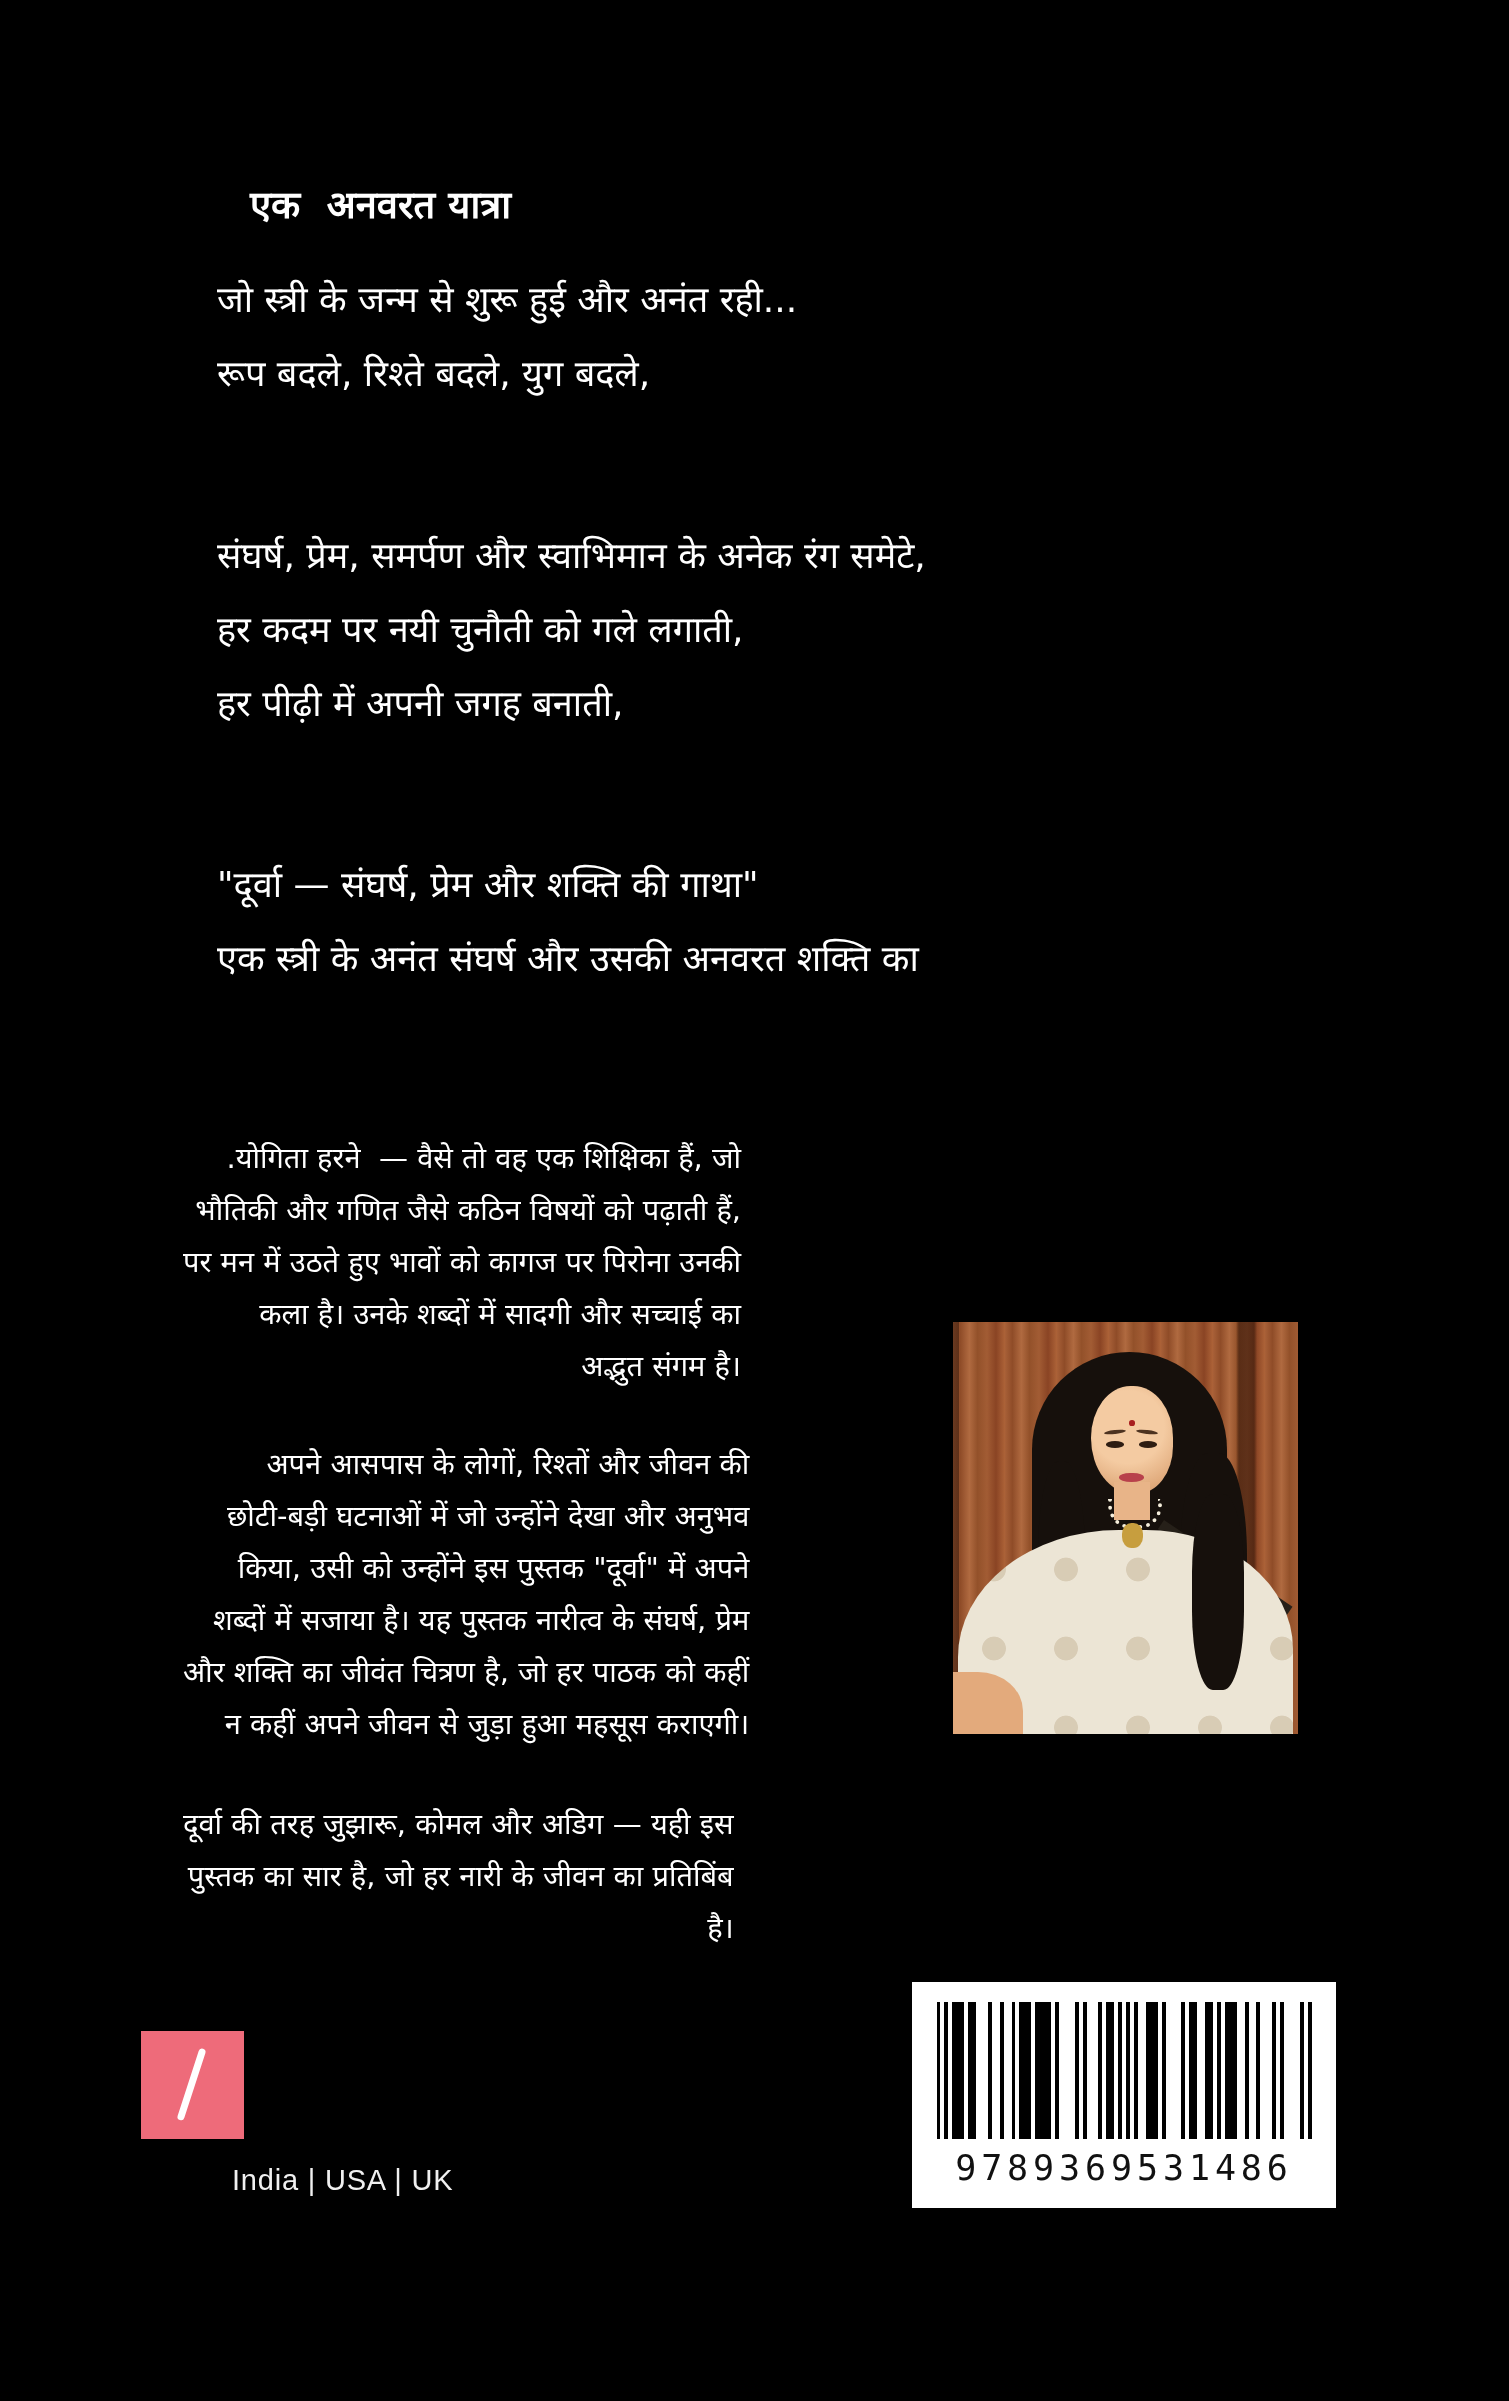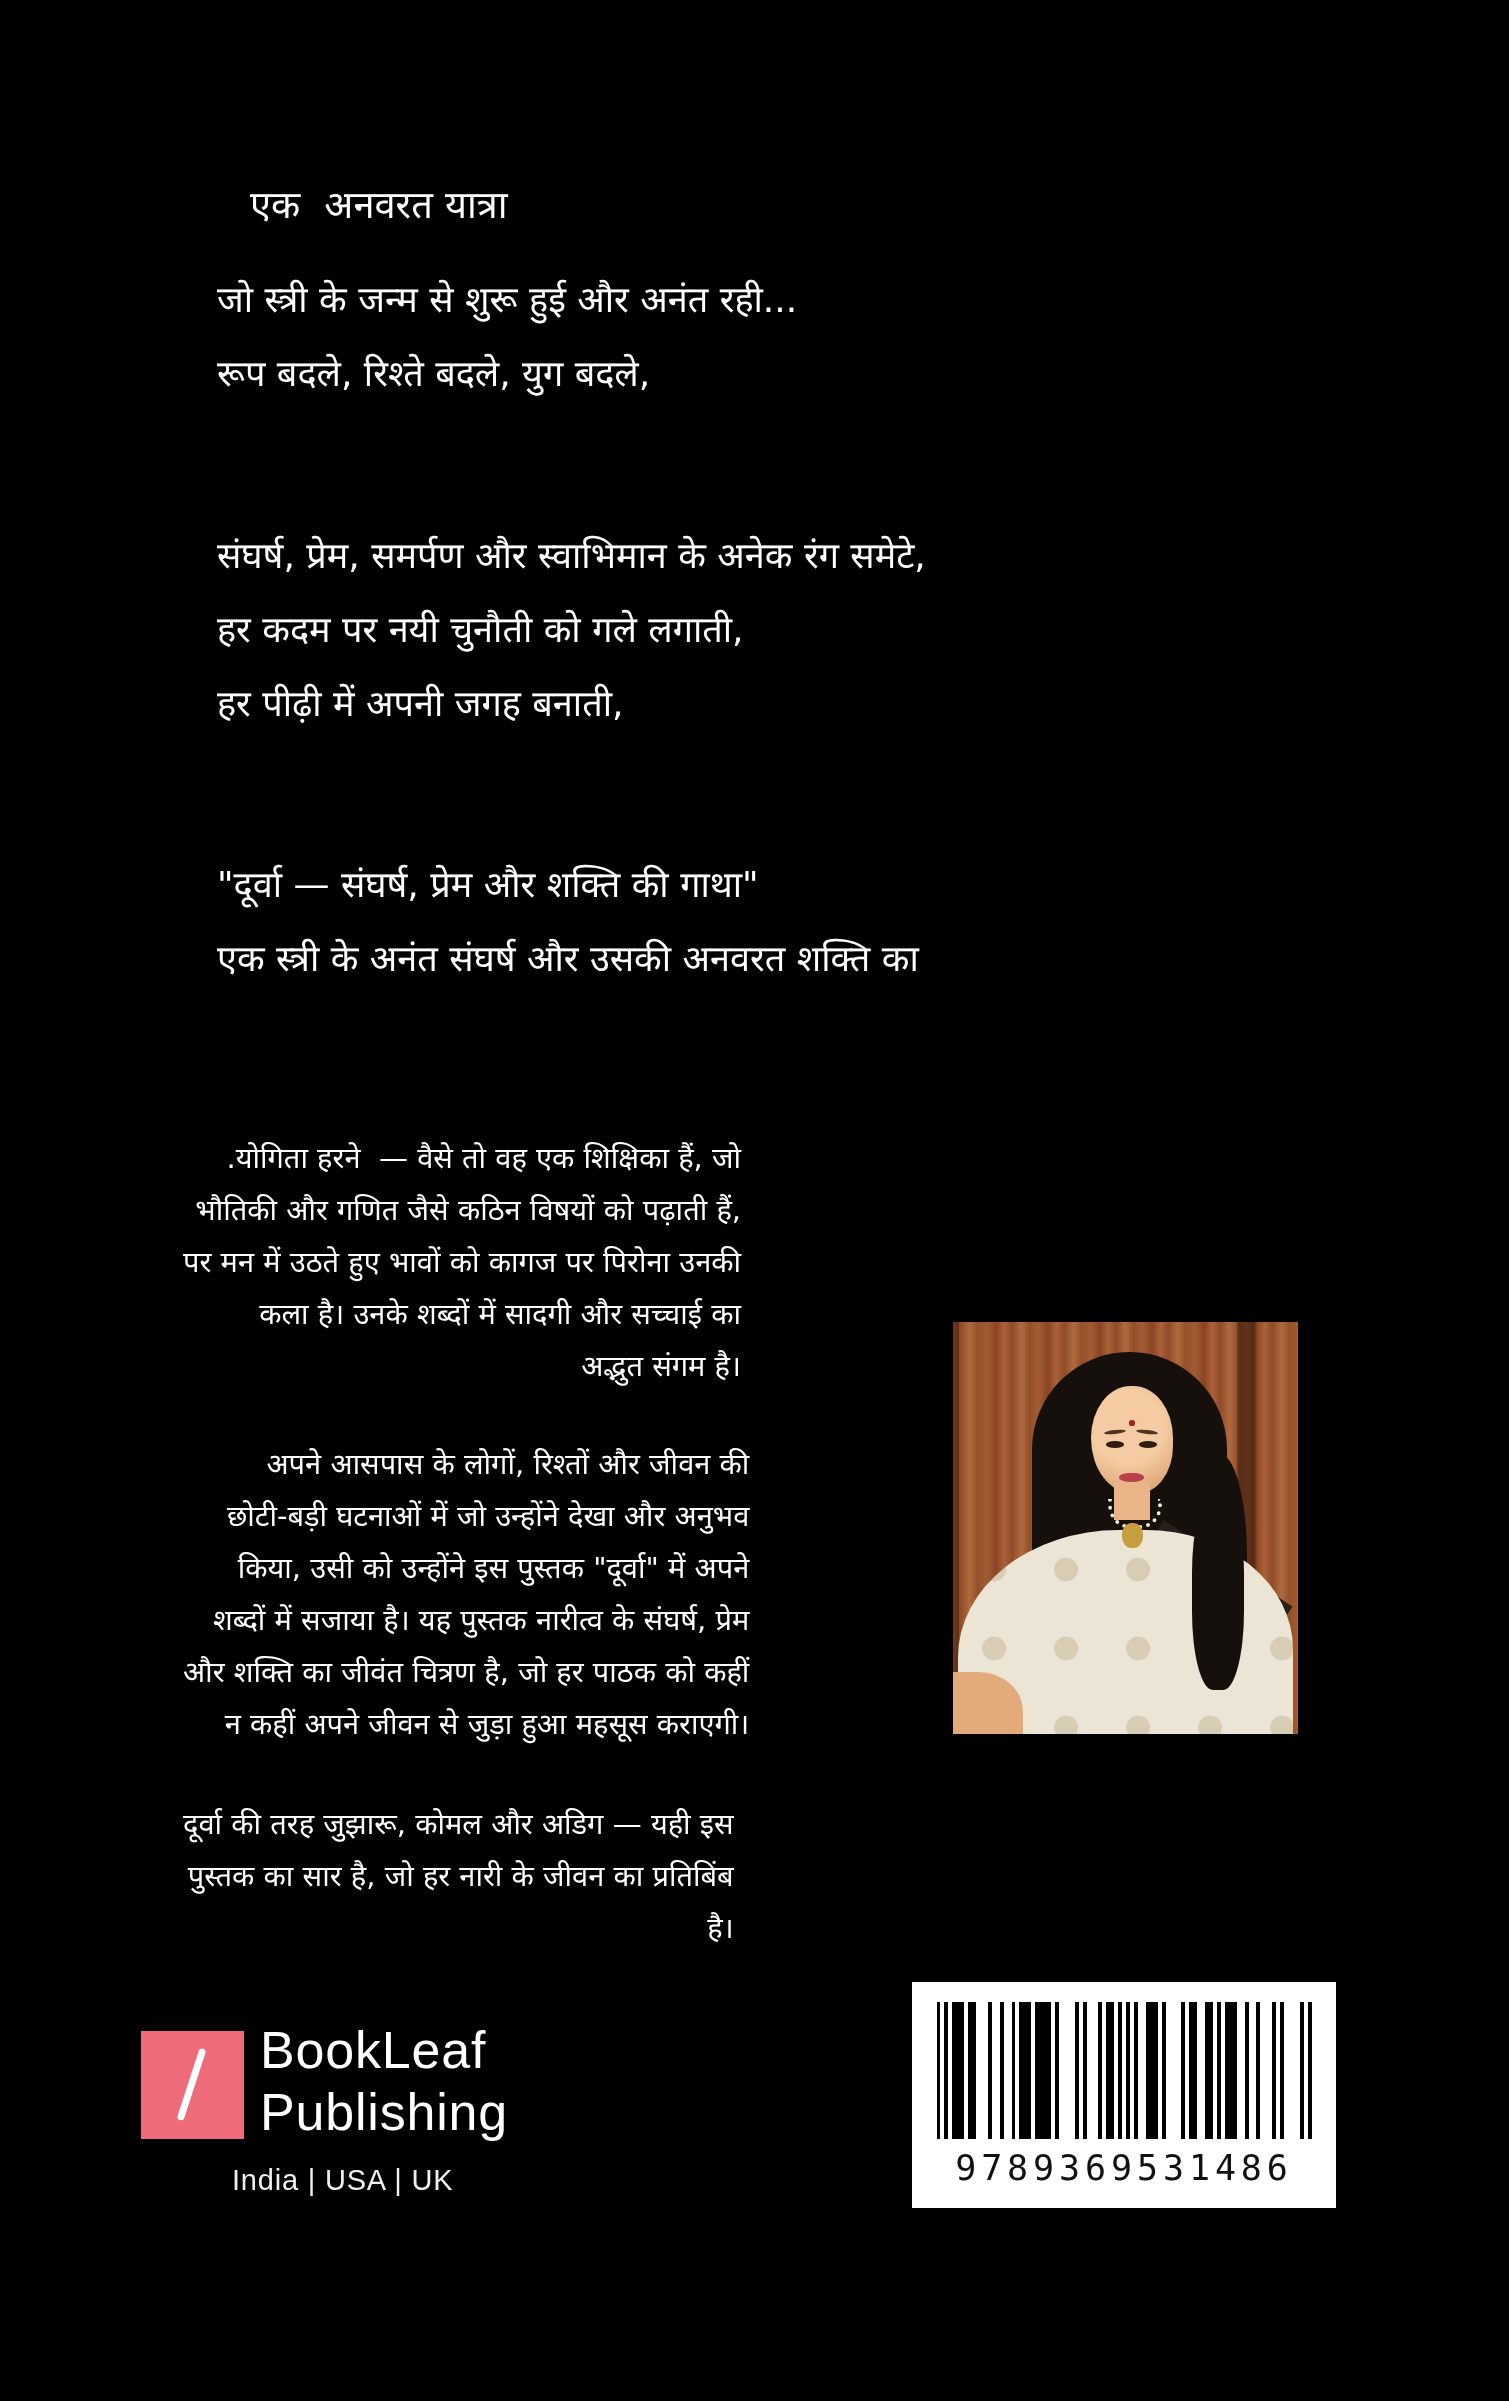--- a/index.html
+++ b/index.html
@@ -8,7 +8,7 @@
   .line{white-space:pre;}
 
   
-  .poem-title{position:absolute;left:250px;top:168px;font-size:38px;line-height:74px;}
+  .poem-title{position:absolute;left:250px;top:168px;font-size:38px;line-height:74px;font-weight:bold;}
   .stanza{position:absolute;left:217px;font-size:36px;line-height:74px;}
   .stanza1{top:263px;}
   .stanza2{top:519px;}

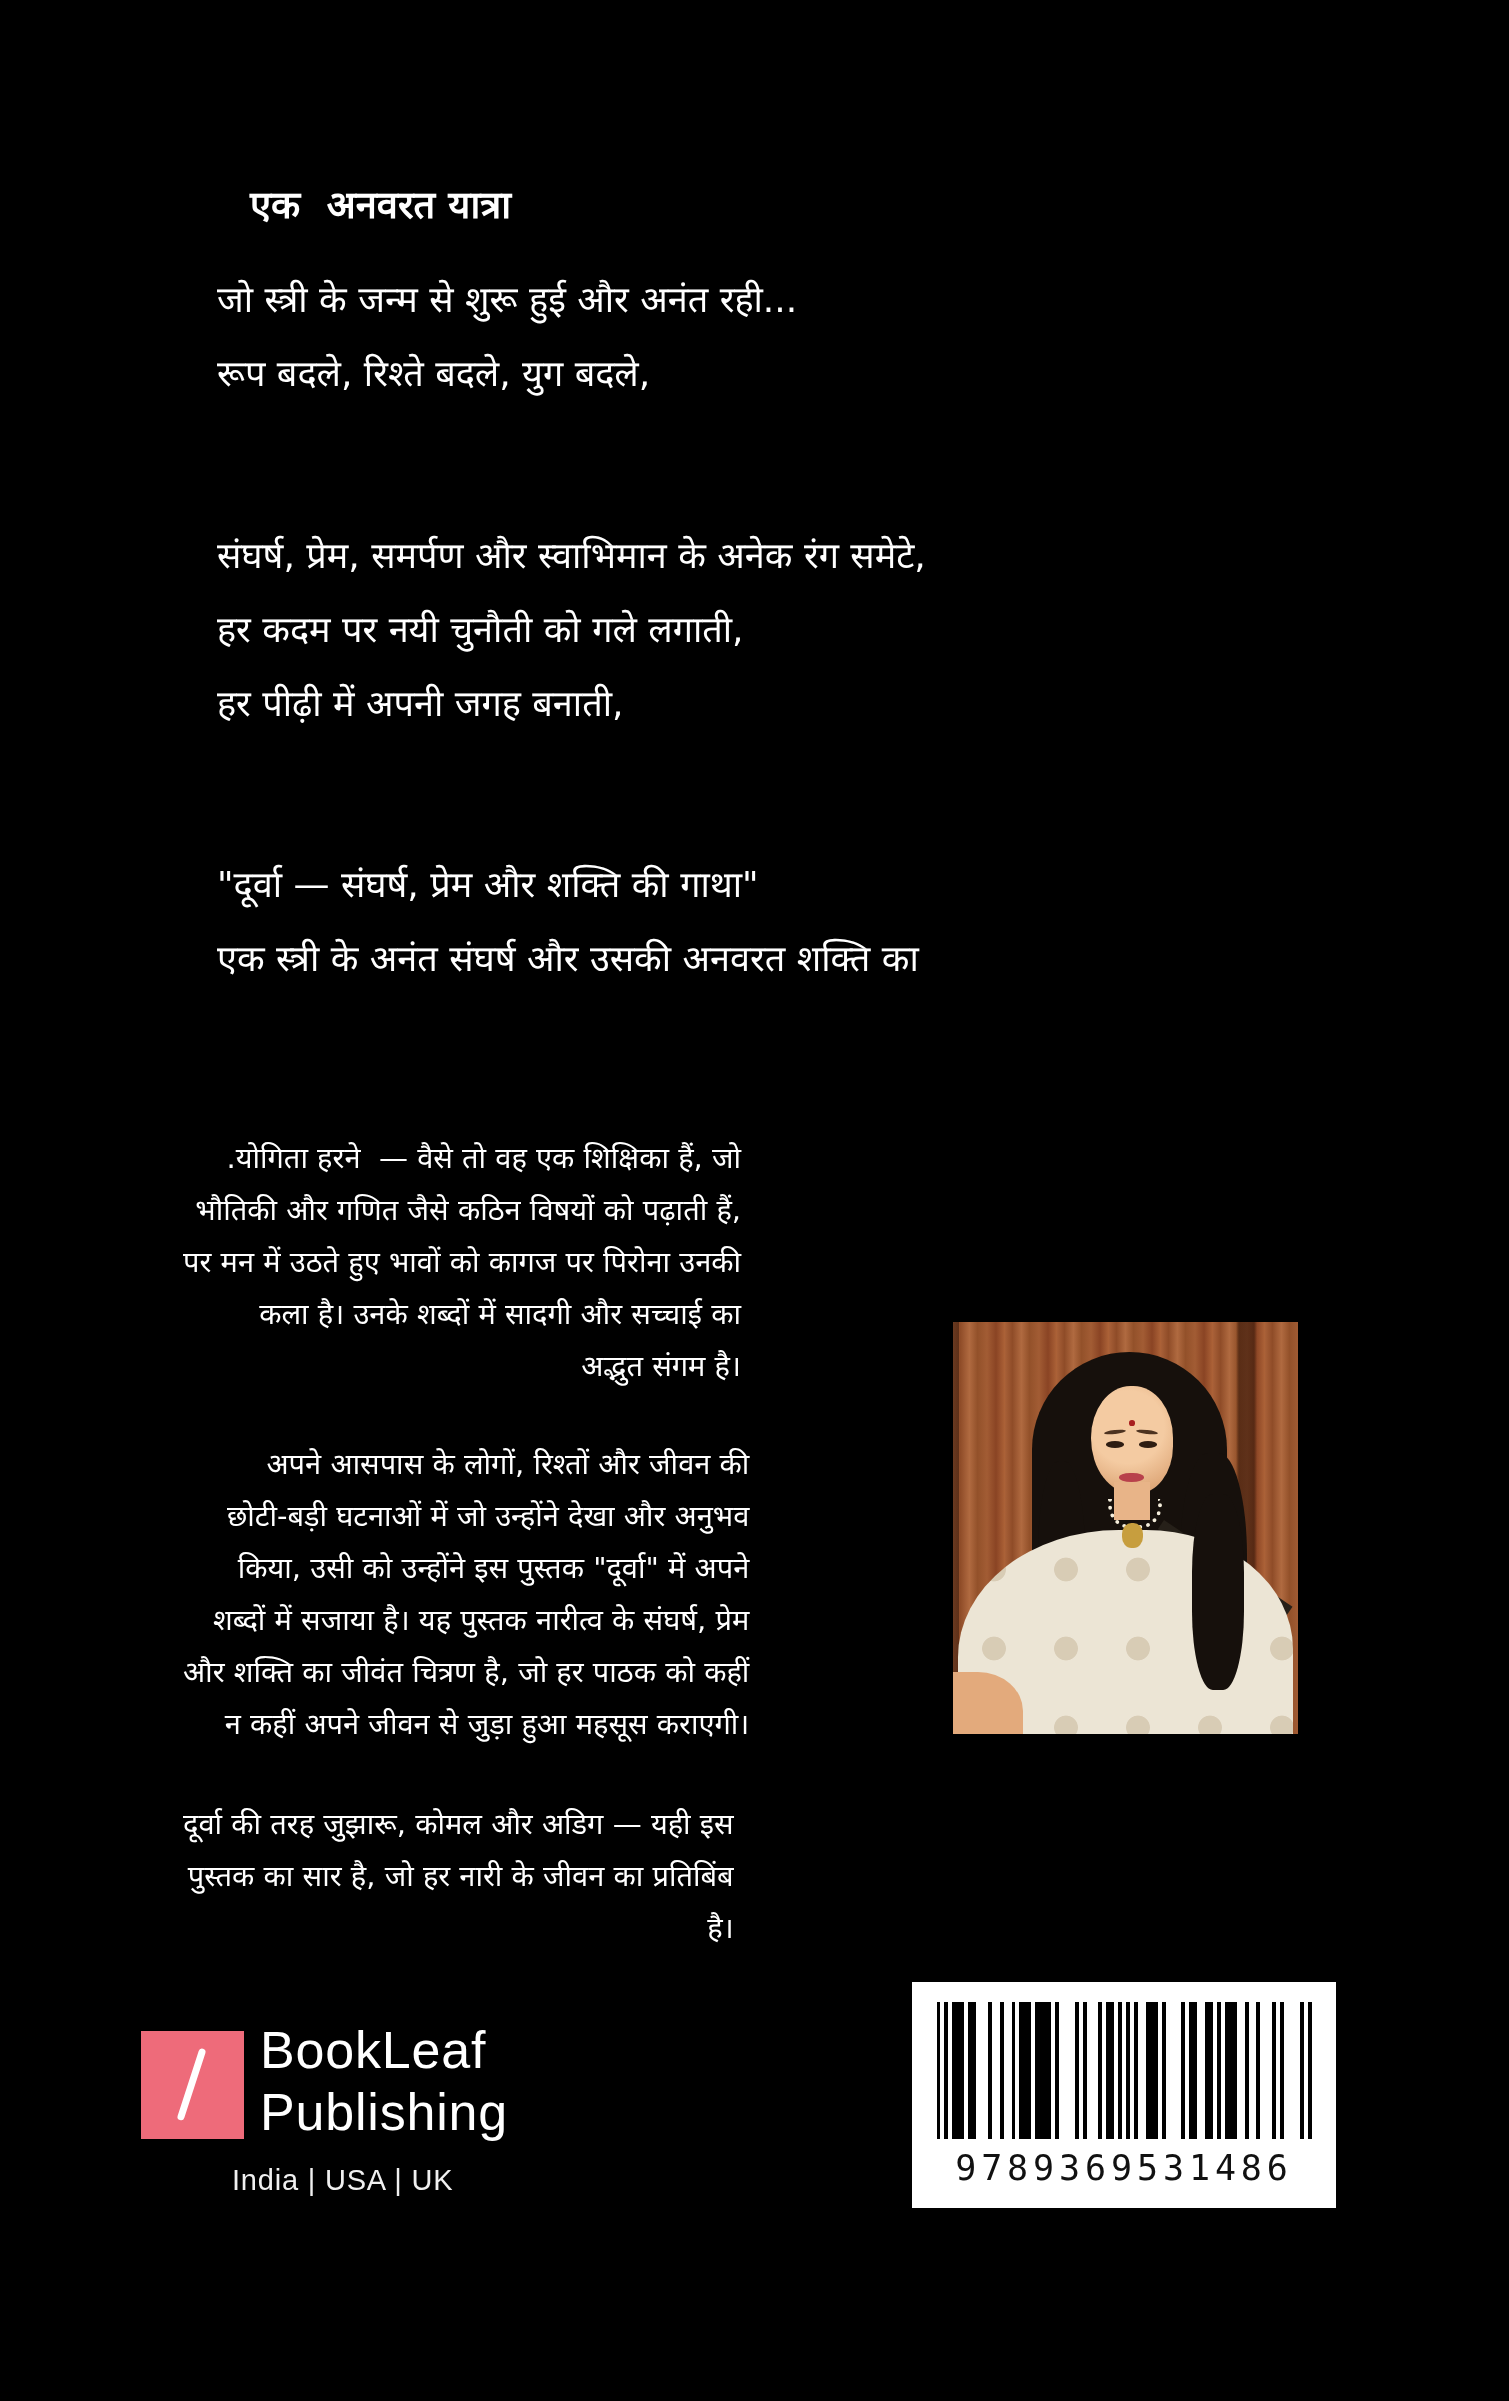--- a/index.html
+++ b/index.html
@@ -133,10 +133,6 @@
   <div class="logo-square" style="background: rgb(238, 107, 122);">
     <div class="logo-slash"></div>
   </div>
-  <div class="logo-name">
-    <div>BookLeaf</div>
-    <div>Publishing</div>
-  </div>
   <div class="regions">India | USA | UK</div>
 
   <div class="barcode">

